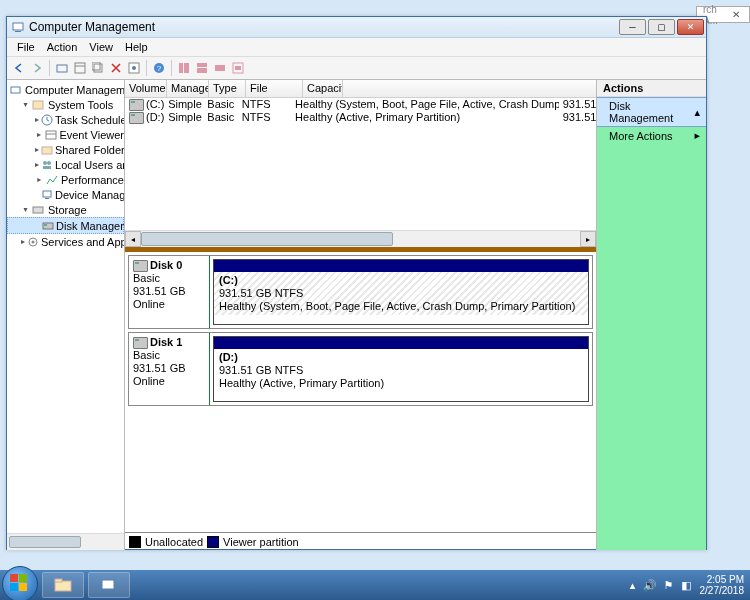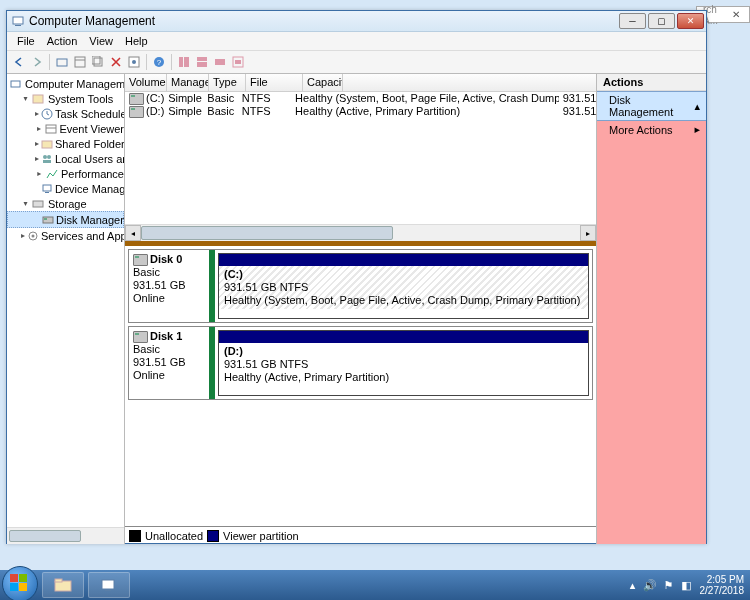--- a/index.html
+++ b/index.html
@@ -3,7 +3,7 @@
 <meta charset="utf-8">
 <style>
 html,body{margin:0;padding:0;font-family:"Segoe UI",Tahoma,sans-serif;font-size:11px;background:#d6e7f7;overflow:hidden;width:750px;height:600px}
-.window{position:absolute;left:6px;top:10px;width:699px;height:532px;background:#fff;border:1px solid #3b6ea5;box-shadow:0 0 4px rgba(0,0,0,.2)}
+.window{position:absolute;left:6px;top:16px;width:699px;height:532px;background:#fff;border:1px solid #3b6ea5;box-shadow:0 0 4px rgba(0,0,0,.2)}
 .titlebar{height:20px;background:linear-gradient(#e9f2fb,#d6e7f5);display:flex;align-items:center;padding:0 0 0 4px;border-bottom:1px solid #b8cee0}
 .titlebar-icon{width:14px;height:14px;margin-right:4px;display:inline-flex;align-items:center;justify-content:center}
 .titlebar-title{flex:1;font-size:12px;color:#000}

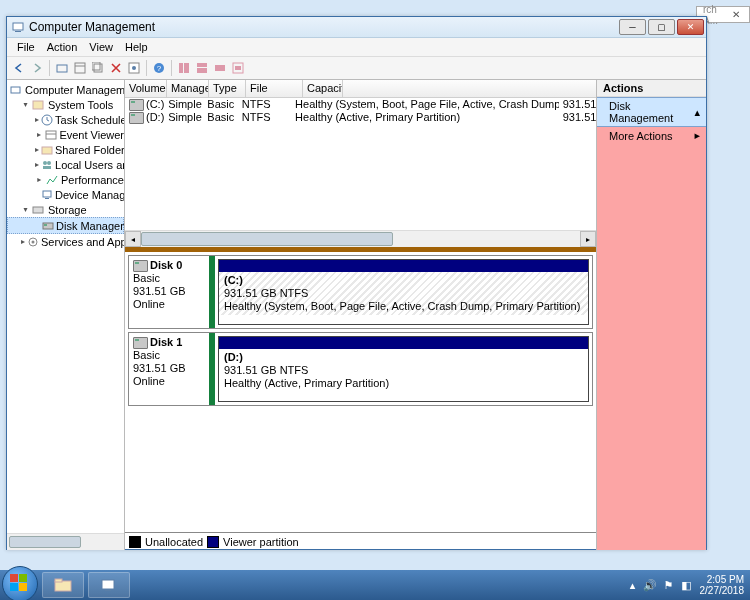--- a/index.html
+++ b/index.html
@@ -47,7 +47,7 @@
 .vol-body.hatched{background:repeating-linear-gradient(-45deg,#fff,#fff 3px,#e8e8e8 3px,#e8e8e8 5px)}
 .legend{height:17px;border-top:1px solid #888;display:flex;align-items:center;padding:0 4px;gap:4px;font-size:11px}
 .leg-sw{width:10px;height:10px;border:1px solid #000;display:inline-block}
-.actions{width:109px;border-left:1px solid #bababa;background:#fca5a5}
+.actions{width:109px;border-left:1px solid #bababa;background:#86efac}
 .actions-head{background:#f0f0f0;padding:2px 6px;font-weight:bold;border-bottom:1px solid #dcdcdc}
 .actions-item{padding:2px 6px 2px 12px;display:flex;justify-content:space-between;align-items:center}
 .actions-item.hl{background:#cde6ff;border-top:1px solid #7da2ce;border-bottom:1px solid #7da2ce}

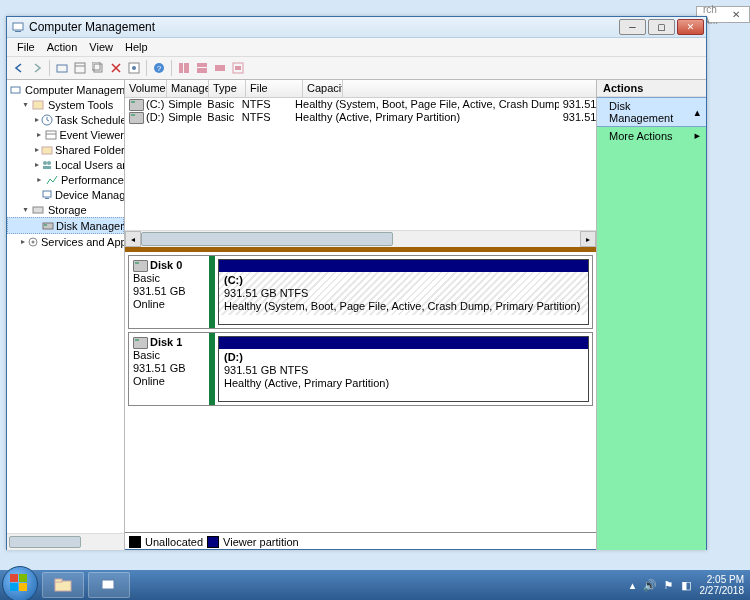--- a/index.html
+++ b/index.html
@@ -39,7 +39,7 @@
 .hs-thumb{position:absolute;left:16px;top:1px;width:250px;height:12px;background:#cbd6e1;border:1px solid #9aa;border-radius:2px}
 .graphical{flex:1;overflow:auto;padding:3px 3px 0 3px}
 .disk-row{display:flex;border:1px solid #888;margin-bottom:3px;height:72px}
-.disk-label{width:72px;padding:3px 4px;border-right:6px solid #15803d;font-size:11px;line-height:13px}
+.disk-label{width:72px;padding:3px 4px;border-right:1px solid #15803d;font-size:11px;line-height:13px}
 .disk-label .dname{font-weight:bold}
 .disk-vol{flex:1;margin:3px;border:1px solid #444}
 .vol-bar{height:12px;background:#00007f}

